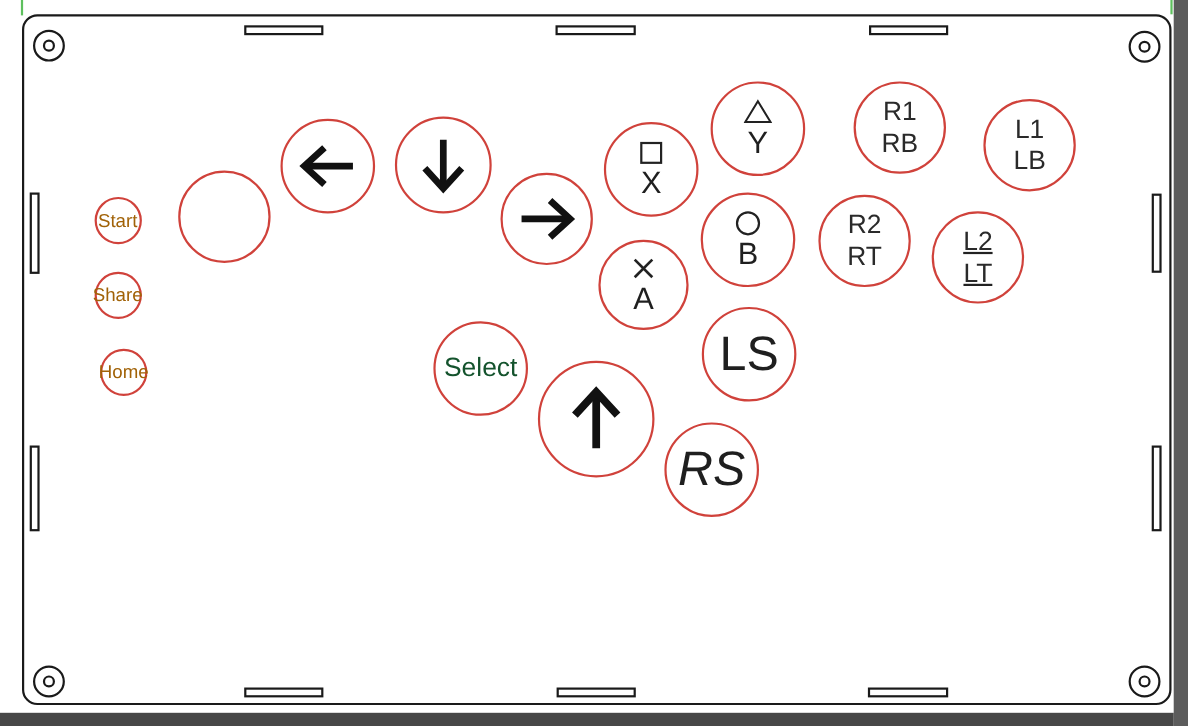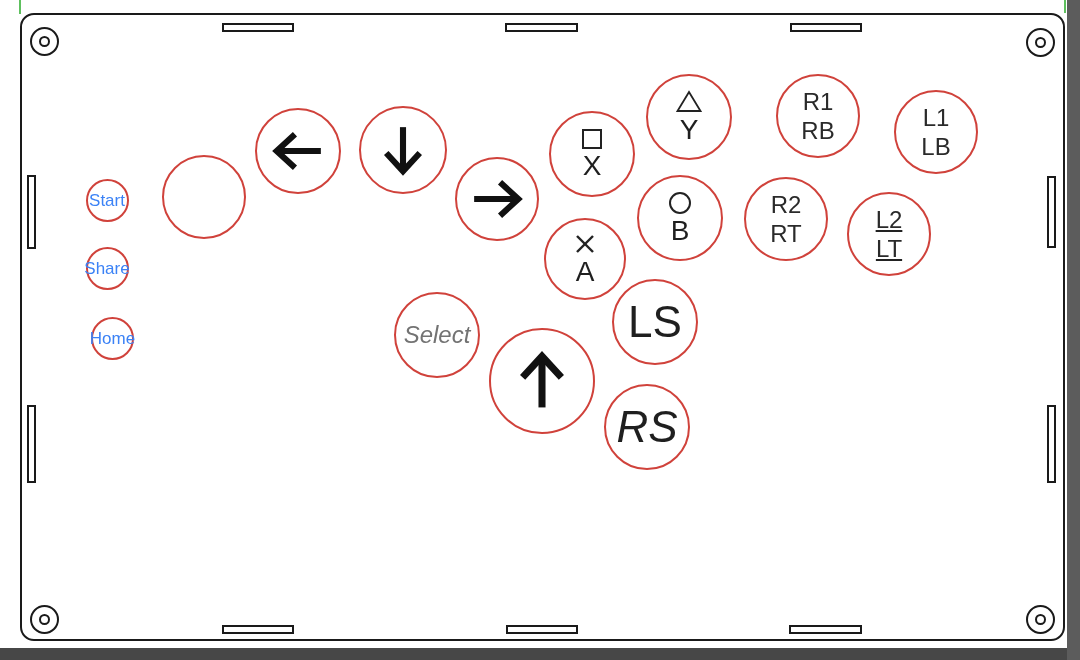--- a/index.html
+++ b/index.html
@@ -42,7 +42,7 @@
     display:flex;flex-direction:column;align-items:center;justify-content:center;
     text-align:center;line-height:1;white-space:nowrap;
   }
-  .btn .lbl-small{font-size:17px;color:#3b82f6;}
+  .btn .lbl-small{font-size:17px;color:#a16207;}
   .btn .lbl-mid{font-size:24px;color:#737373;font-style:italic;}
   .btn .lbl-letter{font-size:28px;color:#1f1f1f;margin-top:3px;}
   .btn .lbl-big{font-size:44px;color:#1f1f1f;}

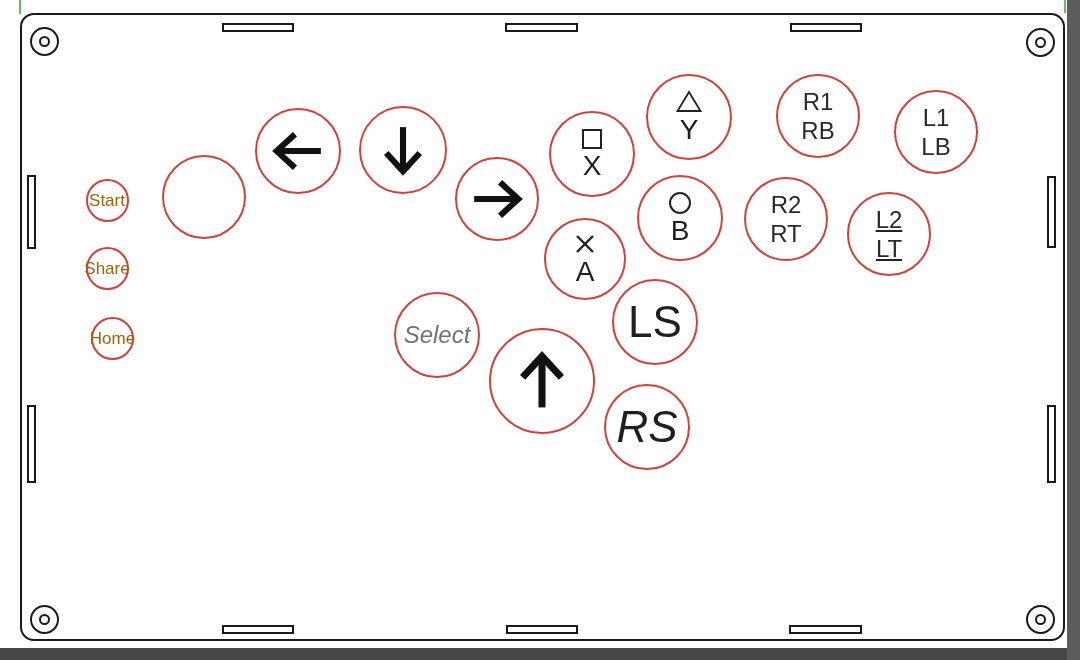--- a/index.html
+++ b/index.html
@@ -43,7 +43,7 @@
     text-align:center;line-height:1;white-space:nowrap;
   }
   .btn .lbl-small{font-size:17px;color:#a16207;}
-  .btn .lbl-mid{font-size:24px;color:#737373;font-style:italic;}
+  .btn .lbl-mid{font-size:24px;color:#14532d;}
   .btn .lbl-letter{font-size:28px;color:#1f1f1f;margin-top:3px;}
   .btn .lbl-big{font-size:44px;color:#1f1f1f;}
   .btn .two-line{display:flex;flex-direction:column;gap:5px;font-size:24px;color:#2a2a2a;}

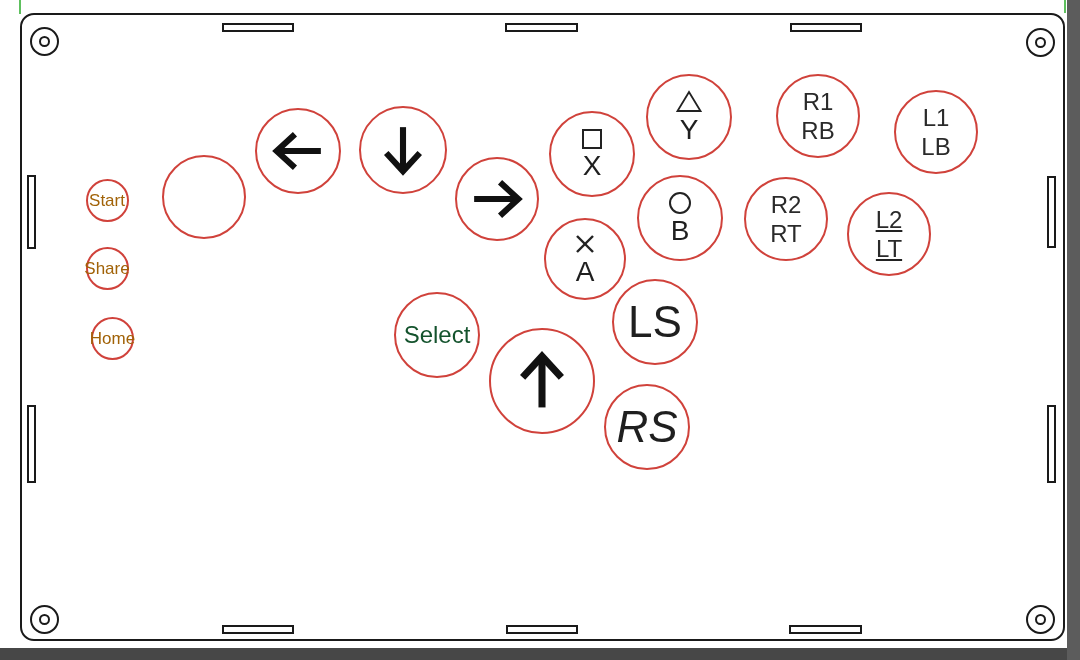--- a/index.html
+++ b/index.html
@@ -174,7 +174,7 @@
 <div class="abs btn" style="left:394px;top:292px;width:86px;height:86px;">
   <span class="lbl-mid">Select</span>
 </div>
-<div class="abs btn" style="left:612px;top:279px;width:86px;height:86px;">
+<div class="abs btn" style="left:638px;top:279px;width:86px;height:86px;">
   <span class="lbl-big">LS</span>
 </div>
 <div class="abs btn" style="left:604px;top:384px;width:86px;height:86px;font-style:italic;">

